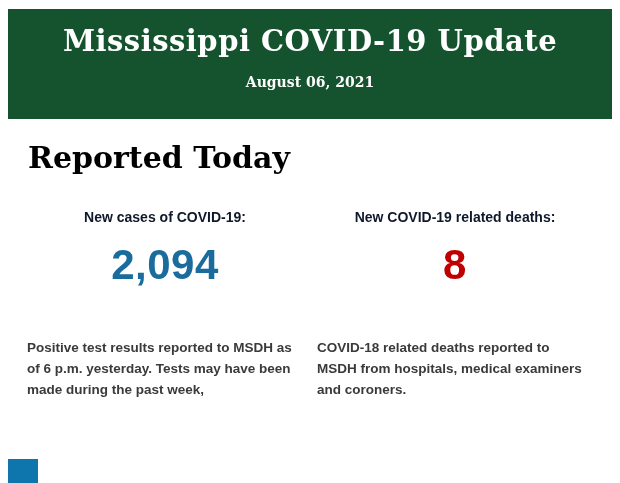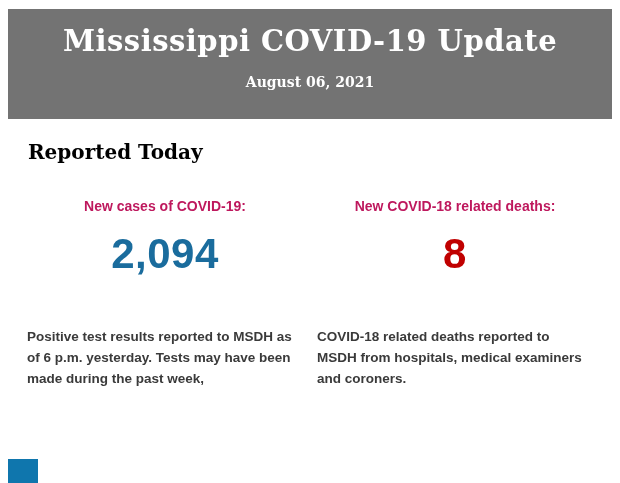--- a/index.html
+++ b/index.html
@@ -86,7 +86,7 @@
 
 <div class="page">
 
-  <div class="banner" style="background: #737373;">
+  <div class="banner" style="background: #14532d;">
     <div class="banner-title">Mississippi COVID-19 Update</div>
     <div class="banner-date">August 06, 2021</div>
   </div>

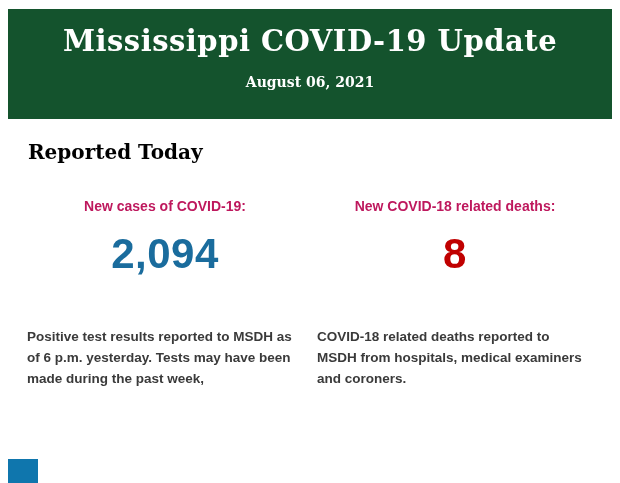--- a/index.html
+++ b/index.html
@@ -38,7 +38,7 @@
     color: #000000;
     font-family: "DejaVu Serif", "Liberation Serif", serif;
     font-weight: bold;
-    font-size: 20px;
+    font-size: 30px;
     line-height: 1.1;
   }
   .stats-row {

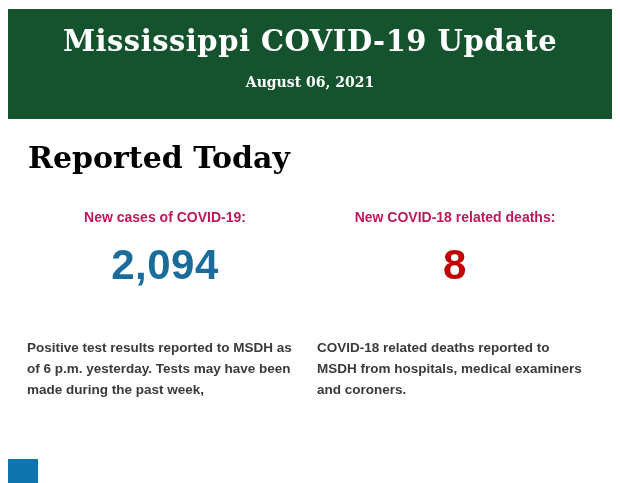--- a/index.html
+++ b/index.html
@@ -54,7 +54,7 @@
     text-align: center;
     font-weight: bold;
     font-size: 14px;
-    color: #be185d;
+    color: #0f172a;
     line-height: 18px;
   }
   .stat-value {

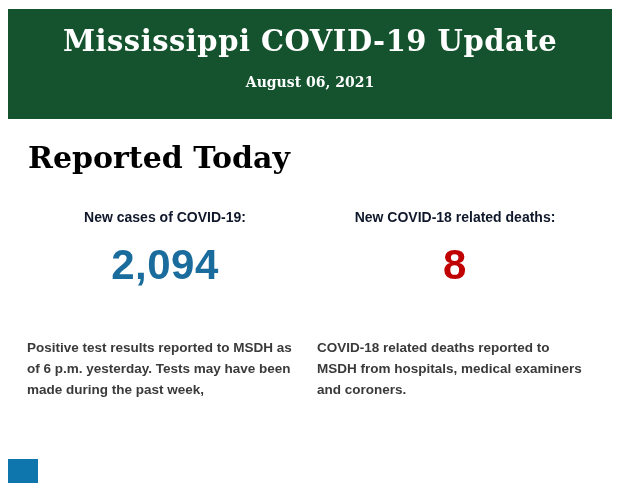--- a/index.html
+++ b/index.html
@@ -102,7 +102,7 @@
     </div>
 
     <div class="stat-col">
-      <div class="stat-label">New COVID-18 related deaths:</div>
+      <div class="stat-label">New COVID-19 related deaths:</div>
       <div class="stat-value" style="color: rgb(192, 0, 0);">8</div>
       <div class="stat-desc">COVID-18 related deaths reported to MSDH from hospitals, medical examiners and coroners.</div>
     </div>

